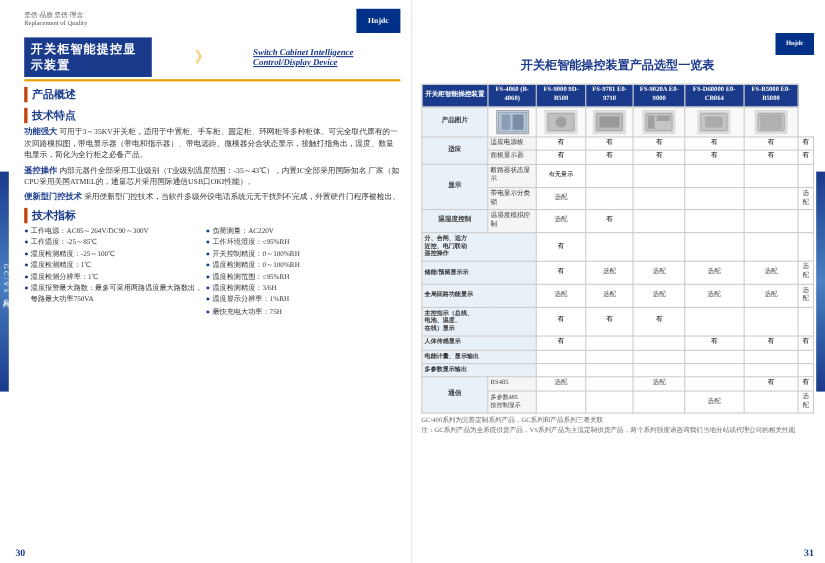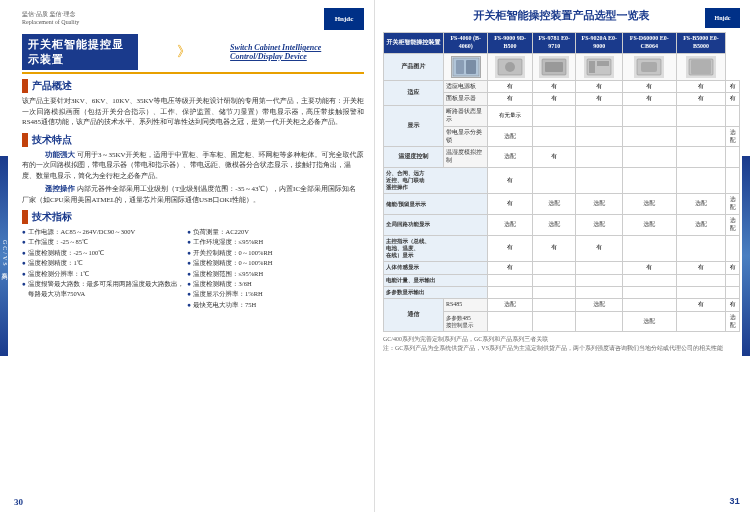--- a/index.html
+++ b/index.html
@@ -198,6 +198,7 @@
       color: #1a3a8c;
       margin-bottom: 5px;
       text-align: left;
+      margin-top: 44px;
     }
 
     .product-table {

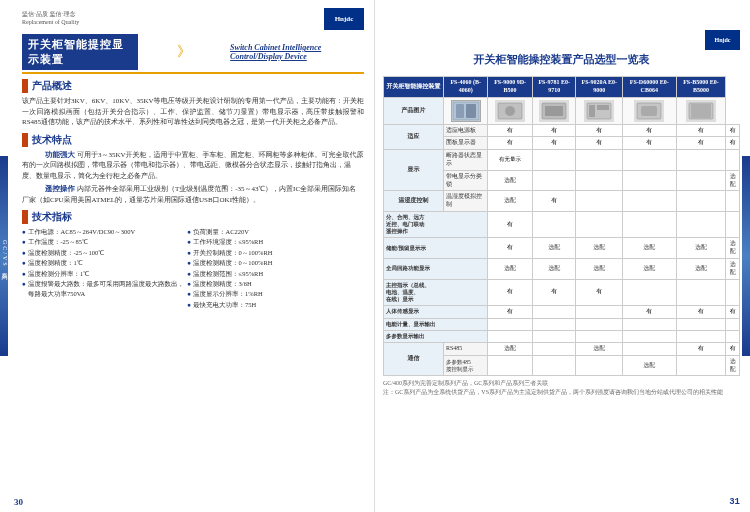--- a/index.html
+++ b/index.html
@@ -99,7 +99,7 @@
       font-size: 10px;
       font-weight: bold;
       color: #1a3a8c;
-      border-left: 6px solid #c2410c;
+      border-left: 3px solid #c2410c;
       padding-left: 4px;
       margin: 5px 0 3px 0;
     }

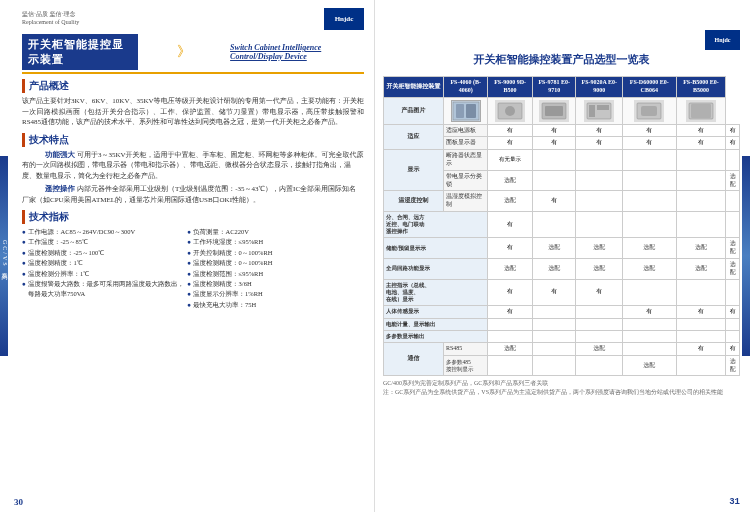--- a/index.html
+++ b/index.html
@@ -312,7 +312,6 @@
   <div style="margin-left:8px;">
 
     <div class="section-title">产品概述</div>
-    <p class="section-content">该产品主要针对3KV、6KV、10KV、35KV等电压等级开关柜设计研制的专用第一代产品，主要功能有：开关柜一次回路模拟画面（包括开关分合指示）、工作、保护监置、储节刀显置）带电显示器，高压带接触报警和RS485通信功能，该产品的技术水平、系列性和可靠性达到同类电器之冠，是第一代开关柜之必备产品。</p>
 
     <div class="section-title">技术特点</div>
     <div>

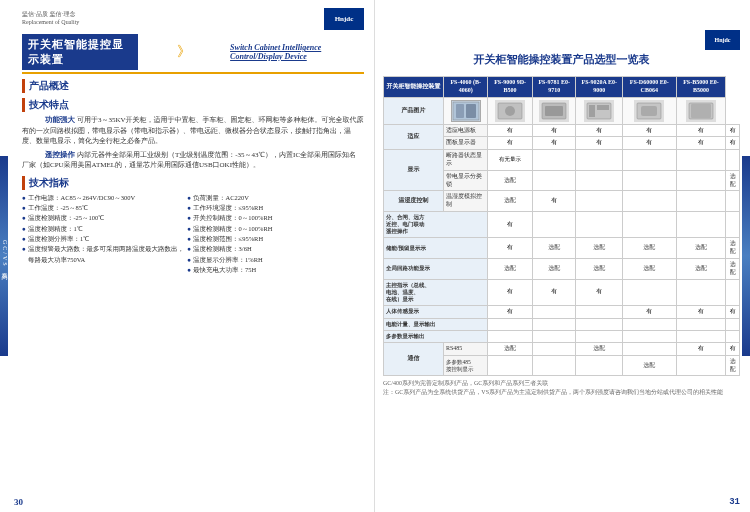--- a/index.html
+++ b/index.html
@@ -120,7 +120,6 @@
       font-size: 7.5px;
       font-weight: bold;
       color: #1a3a8c;
-      margin-left: 23px;
     }
 
     .tech-params {

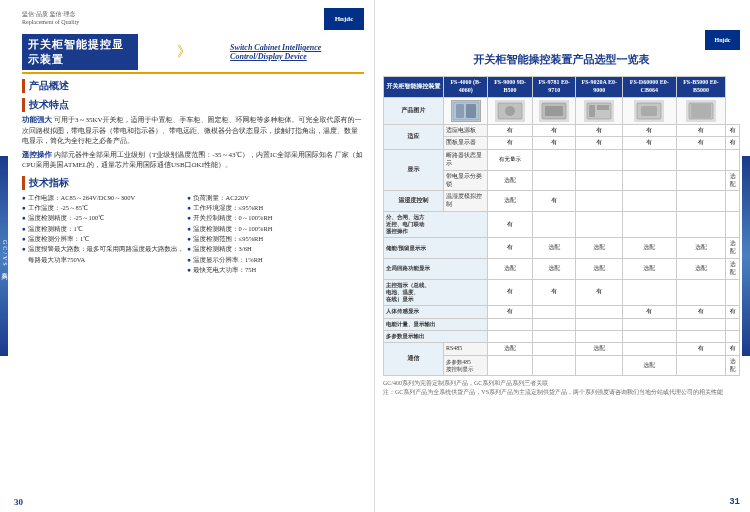--- a/index.html
+++ b/index.html
@@ -321,6 +321,10 @@
       <div class="tech-spec-item">
         <span class="tech-spec-subtitle">遥控操作</span>
         <span class="section-content">内部元器件全部采用工业级别（T业级别温度范围：-35～43℃），内置IC全部采用国际知名 厂家（如CPU采用美国ATMEL的，通量芯片采用国际通信USB口OKI性能）。</span>
+      </div>
+      <div class="tech-spec-item">
+        <span class="tech-spec-subtitle">便新型门控技术</span>
+        <span class="section-content">采用便新型门控技术，当软件多级外设电话系统元无干扰到不完成，外置硬件门程序被检出。</span>
       </div>
     </div>
 

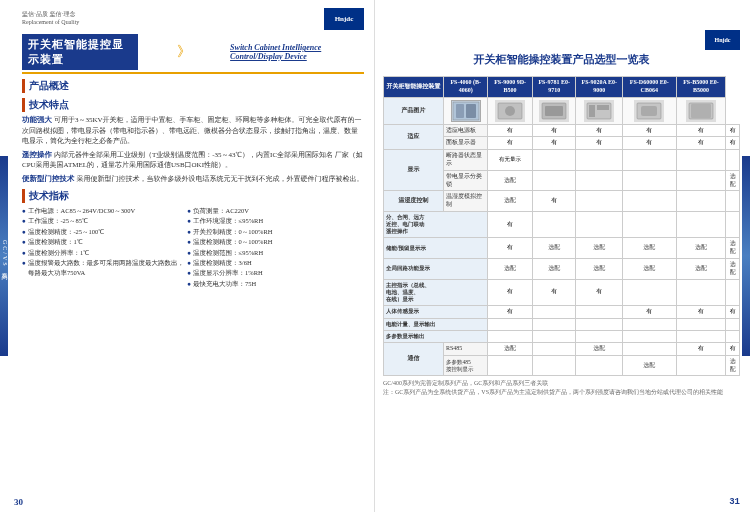--- a/index.html
+++ b/index.html
@@ -188,7 +188,7 @@
     }
 
     .page-number-left { left: 14px; }
-    .page-number-right { right: 10px; font-family: Liberation Mono, monospace; }
+    .page-number-right { right: 10px; }
 
     
     .right-title {

